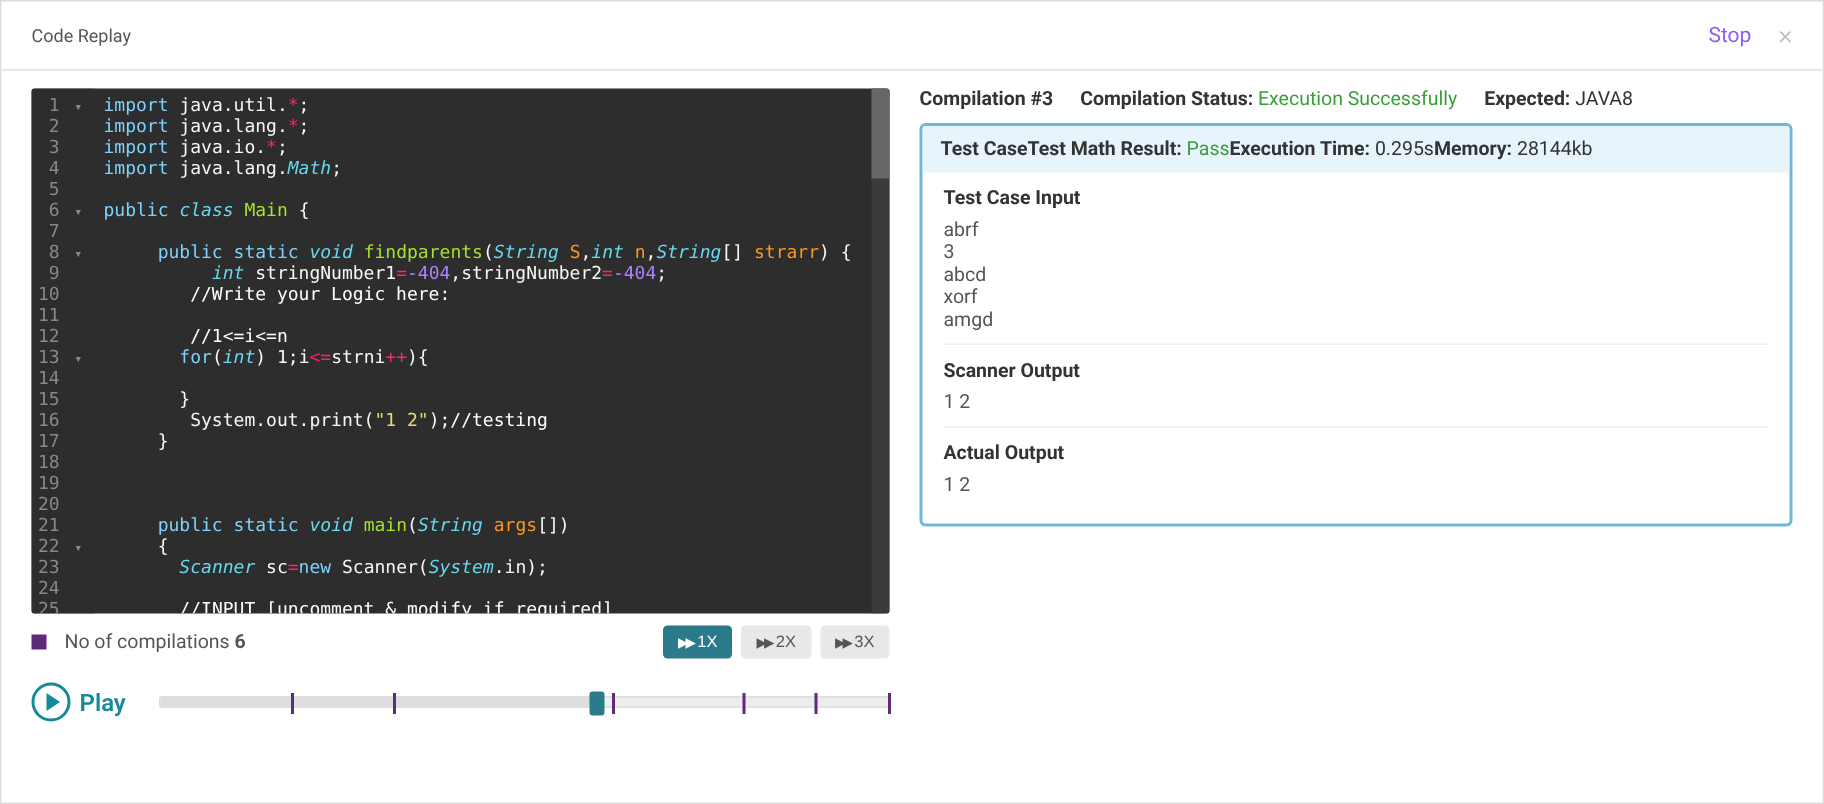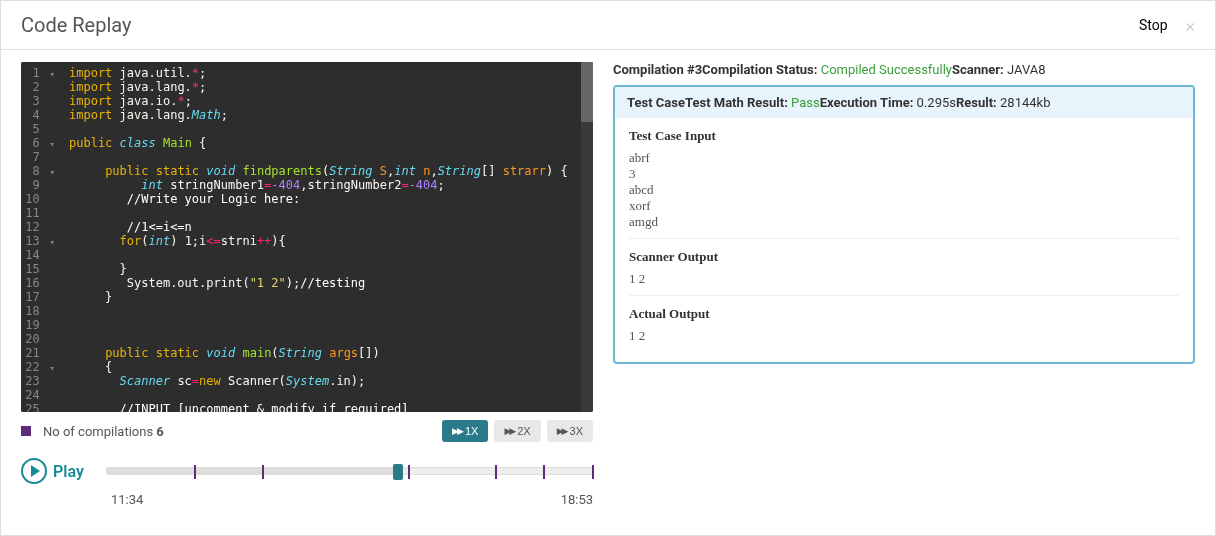--- a/index.html
+++ b/index.html
@@ -6,7 +6,7 @@
   body { font-family: -apple-system, BlinkMacSystemFont, "Segoe UI", Roboto, sans-serif; background: #fff; color: #333; }
   .modal { width: 1216px; height: 536px; border: 1px solid #ddd; background: #fff; position: relative; }
   .header { display: flex; justify-content: space-between; align-items: center; padding: 12px 20px; border-bottom: 1px solid #e0e0e0; }
-  .header-title { font-size: 20px; color: #555; font-weight: 400; }
+  .header-title { font-size: 12px; color: #555; font-weight: 400; }
   .header-right { display: flex; align-items: center; gap: 18px; }
   .stop-link { color: #000000; font-size: 14px; cursor: pointer; }
   .close-icon { color: #bbb; font-size: 18px; cursor: pointer; font-weight: 300; }

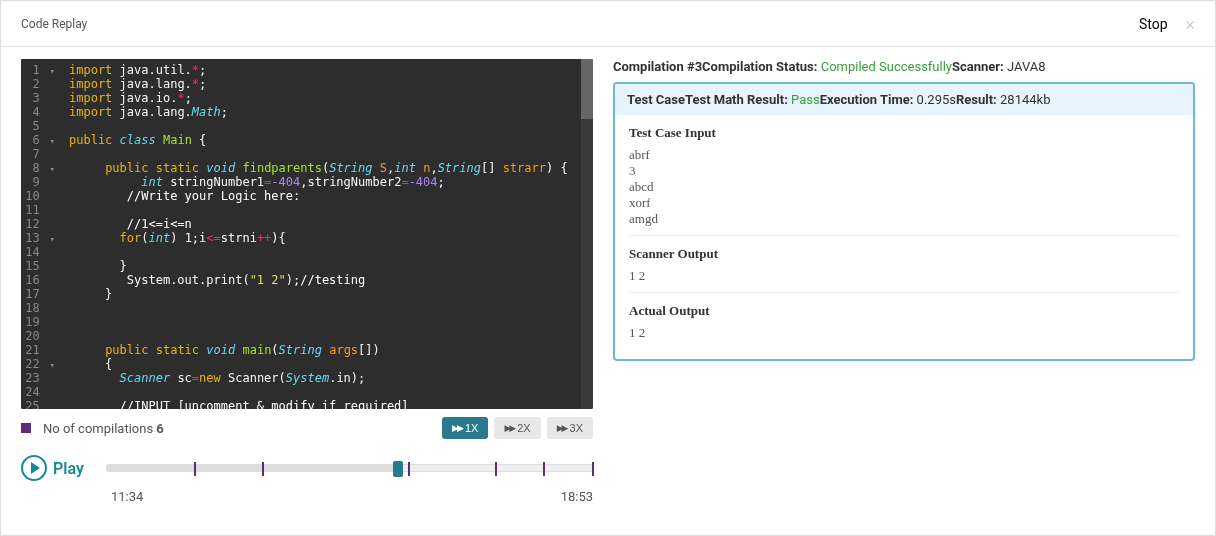--- a/index.html
+++ b/index.html
@@ -8,7 +8,7 @@
   .header { display: flex; justify-content: space-between; align-items: center; padding: 12px 20px; border-bottom: 1px solid #e0e0e0; }
   .header-title { font-size: 12px; color: #555; font-weight: 400; }
   .header-right { display: flex; align-items: center; gap: 18px; }
-  .stop-link { color: #000000; font-size: 14px; cursor: pointer; }
+  .stop-link { color: #8b5cf6; font-size: 14px; cursor: pointer; }
   .close-icon { color: #bbb; font-size: 18px; cursor: pointer; font-weight: 300; }
   .body { display: flex; padding: 12px 20px; gap: 20px; }
   .left { flex: 0 0 572px; }

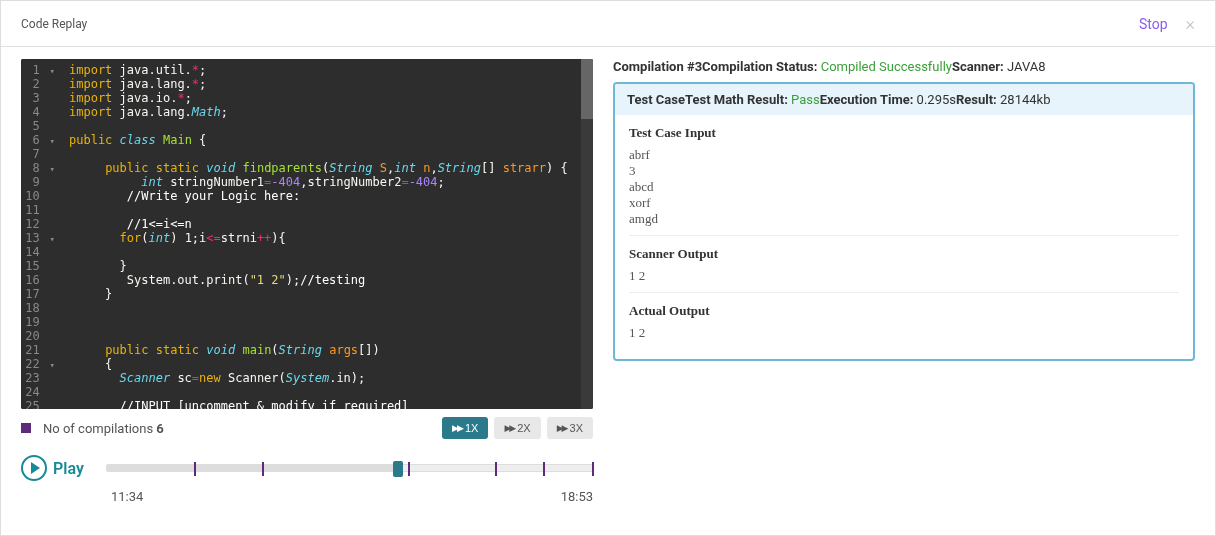--- a/index.html
+++ b/index.html
@@ -19,7 +19,7 @@
   .fold { color: #888; font-size: 9px; display: inline-block; width: 8px; }
   .code { padding: 4px 6px; color: #fff; flex: 1; white-space: pre; overflow: hidden; }
   .code .row { height: 14px; display: block; }
-  .kw-pink { color: #eab308; }
+  .kw-pink { color: #7dd3fc; }
   .kw-cyan { color: #66d9ef; font-style: italic; }
   .kw-green { color: #a6e22e; }
   .kw-orange { color: #fd971f; }

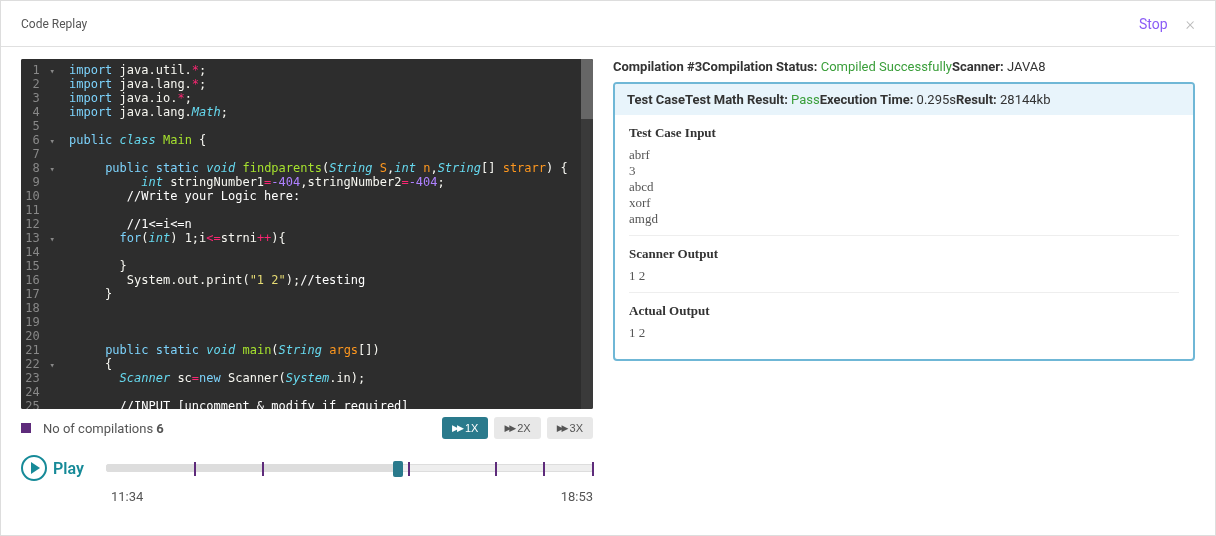--- a/index.html
+++ b/index.html
@@ -50,7 +50,7 @@
   .handle { position: absolute; width: 10px; height: 16px; background: #2a7a8c; top: -4px; border-radius: 2px; }
   .time-row { display: flex; justify-content: space-between; padding: 8px 0 0 90px; font-size: 13px; color: #555; }
 
-  .meta-row { display: flex; font-size: 13px; color: #333; margin-bottom: 8px; flex-wrap: wrap; }
+  .meta-row { display: flex; gap: 18px; font-size: 13px; color: #333; margin-bottom: 8px; flex-wrap: wrap; }
   .meta-row b { font-weight: 700; }
   .success { color: #3a9e3a; }
   .panel { border: 2px solid #6fb7d6; border-radius: 4px; overflow: hidden; }

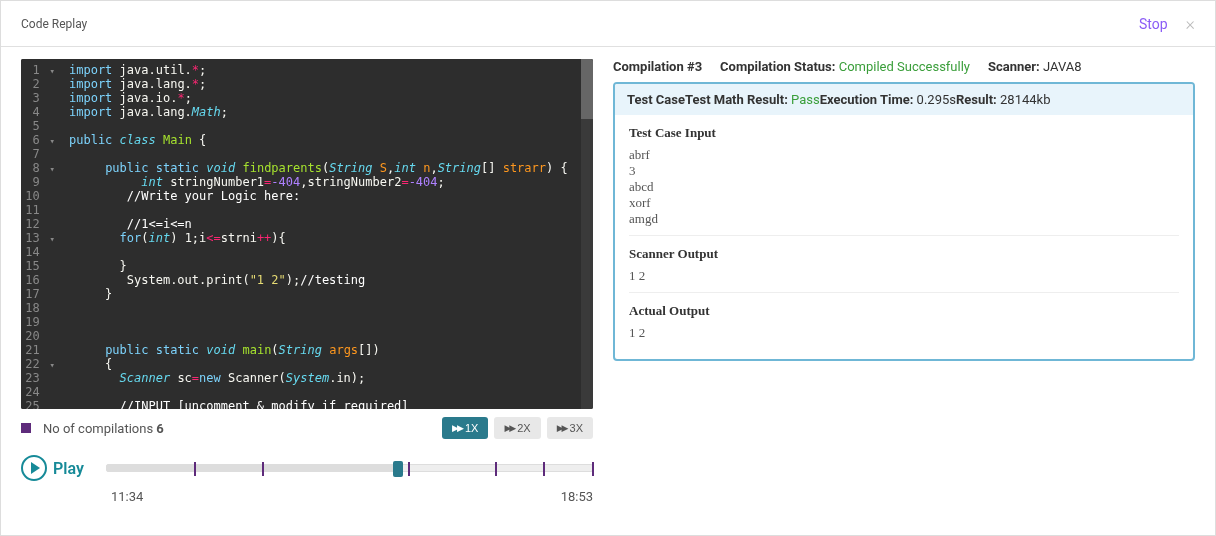--- a/index.html
+++ b/index.html
@@ -149,7 +149,7 @@
     <div class="right">
       <div class="meta-row">
         <span><b>Compilation #3</b></span>
-        <span><b>Compilation Status:</b> <span class="success">Compiled Successfully</span></span>
+        <span><b>Compilation Status:</b> <span class="success">Execution Successfully</span></span>
         <span><b>Scanner:</b> <span>JAVA8</span></span>
       </div>
 

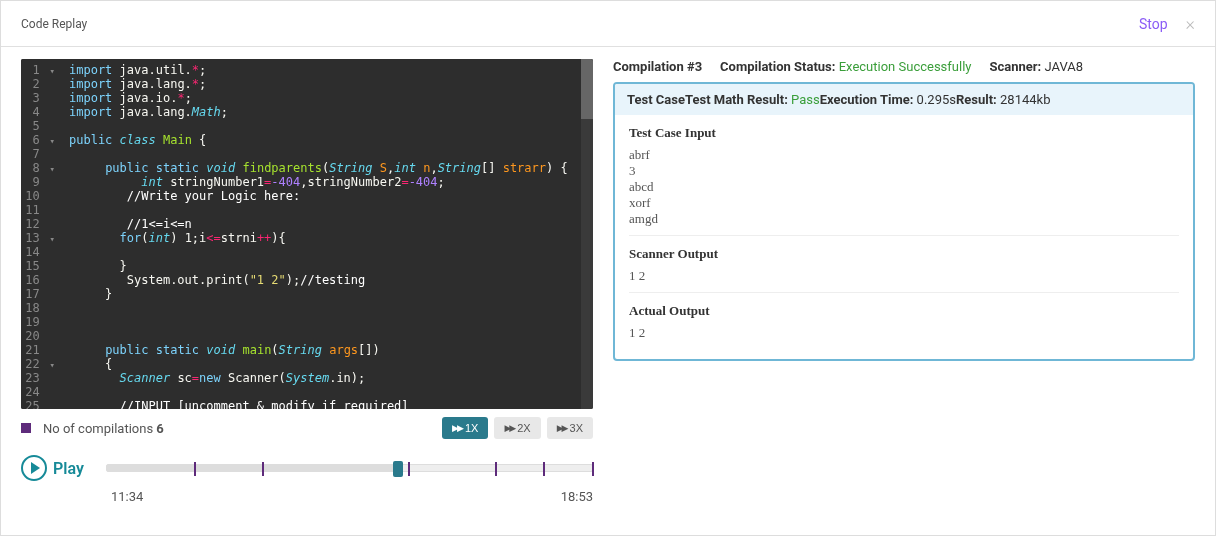--- a/index.html
+++ b/index.html
@@ -150,7 +150,7 @@
       <div class="meta-row">
         <span><b>Compilation #3</b></span>
         <span><b>Compilation Status:</b> <span class="success">Execution Successfully</span></span>
-        <span><b>Scanner:</b> <span>JAVA8</span></span>
+        <span><b>Expected:</b> <span>JAVA8</span></span>
       </div>
 
       <div class="panel">

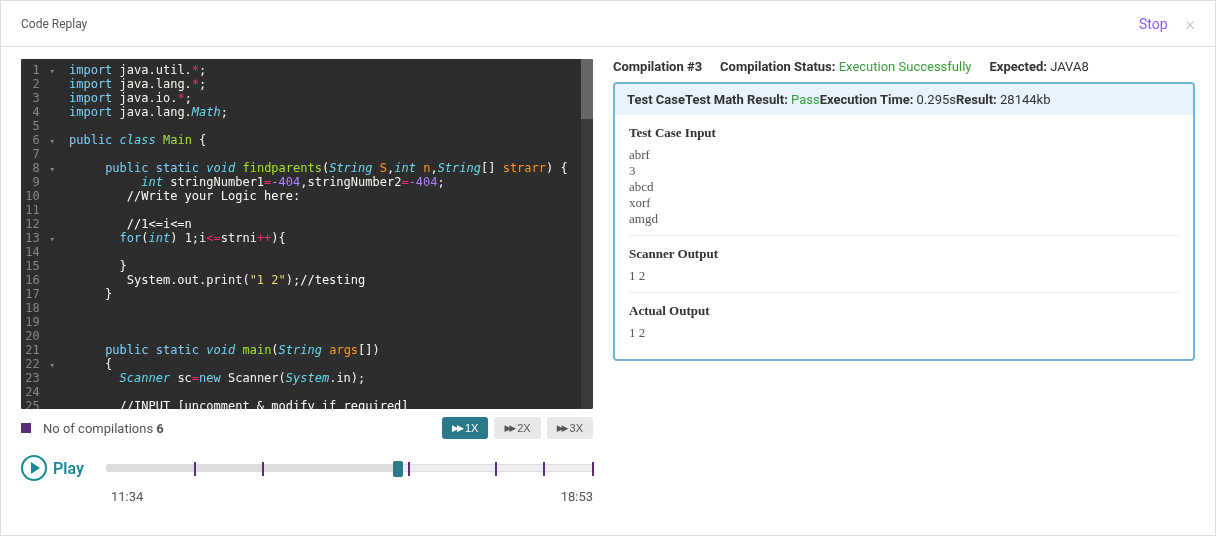--- a/index.html
+++ b/index.html
@@ -158,7 +158,7 @@
           <span><b>Test Case</b></span>
           <span><b>Test Math Result:</b> <span class="success">Pass</span></span>
           <span><b>Execution Time:</b> <span>0.295s</span></span>
-          <span><b>Result:</b> <span>28144kb</span></span>
+          <span><b>Memory:</b> <span>28144kb</span></span>
         </div>
         <div class="panel-body">
           <div class="section-title">Test Case Input</div>

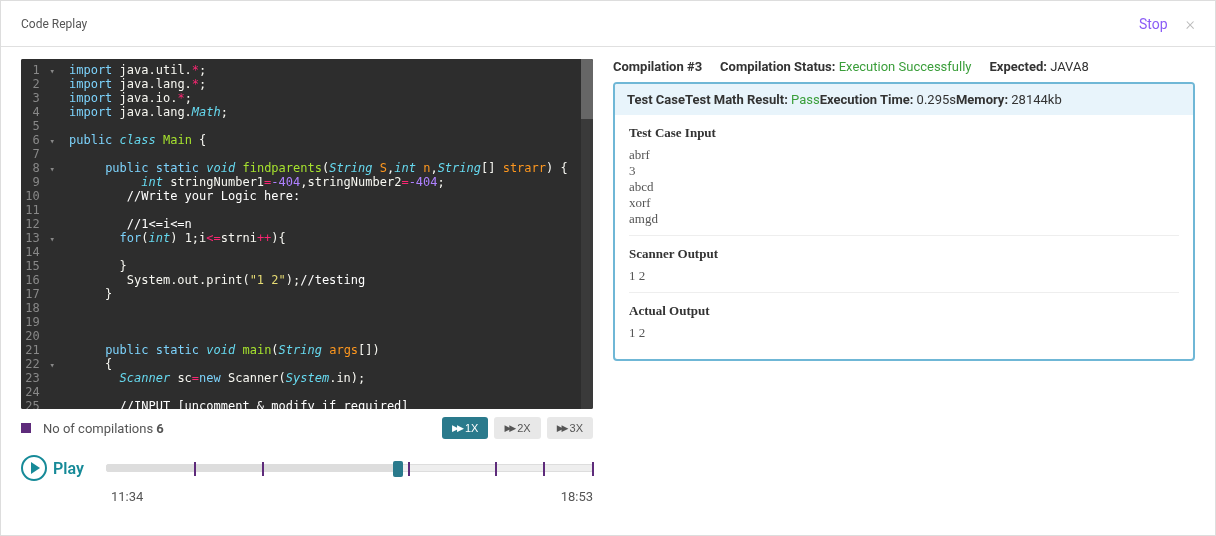--- a/index.html
+++ b/index.html
@@ -56,7 +56,7 @@
   .panel { border: 2px solid #6fb7d6; border-radius: 4px; overflow: hidden; }
   .panel-header { background: #e8f4fb; padding: 8px 12px; display: flex; font-size: 13px; color: #333; flex-wrap: wrap; }
   .panel-header b { font-weight: 700; }
-  .panel-body { padding: 10px 14px; font-size: 13px; color: #333; font-family: Liberation Serif, serif; }
+  .panel-body { padding: 10px 14px; font-size: 13px; color: #333; }
   .section-title { font-weight: 700; margin-bottom: 6px; }
   .section-content { color: #555; margin-bottom: 10px; white-space: pre-line; border-bottom: 1px solid #eee; padding-bottom: 8px; }
   .section-content:last-child { border-bottom: none; margin-bottom: 0; }

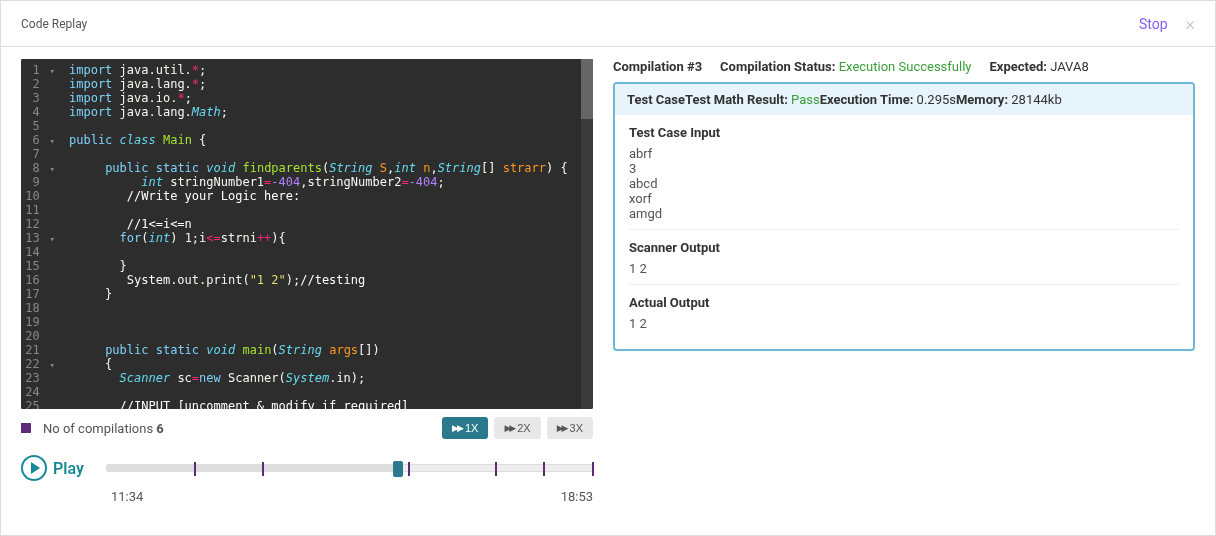--- a/index.html
+++ b/index.html
@@ -140,10 +140,6 @@
           </div>
       </div>
 
-      <div class="time-row">
-        <span>11:34</span>
-        <span>18:53</span>
-      </div>
     </div>
 
     <div class="right">

